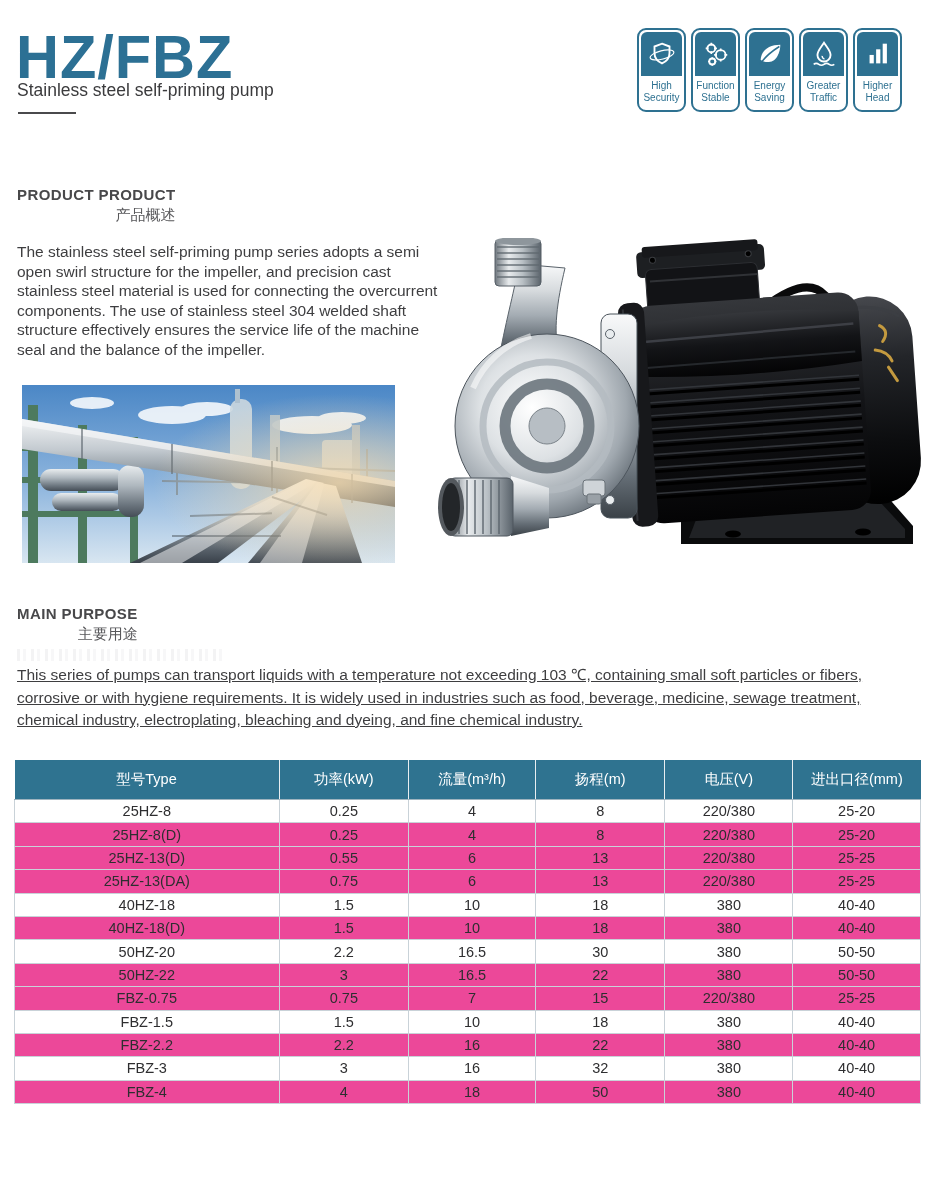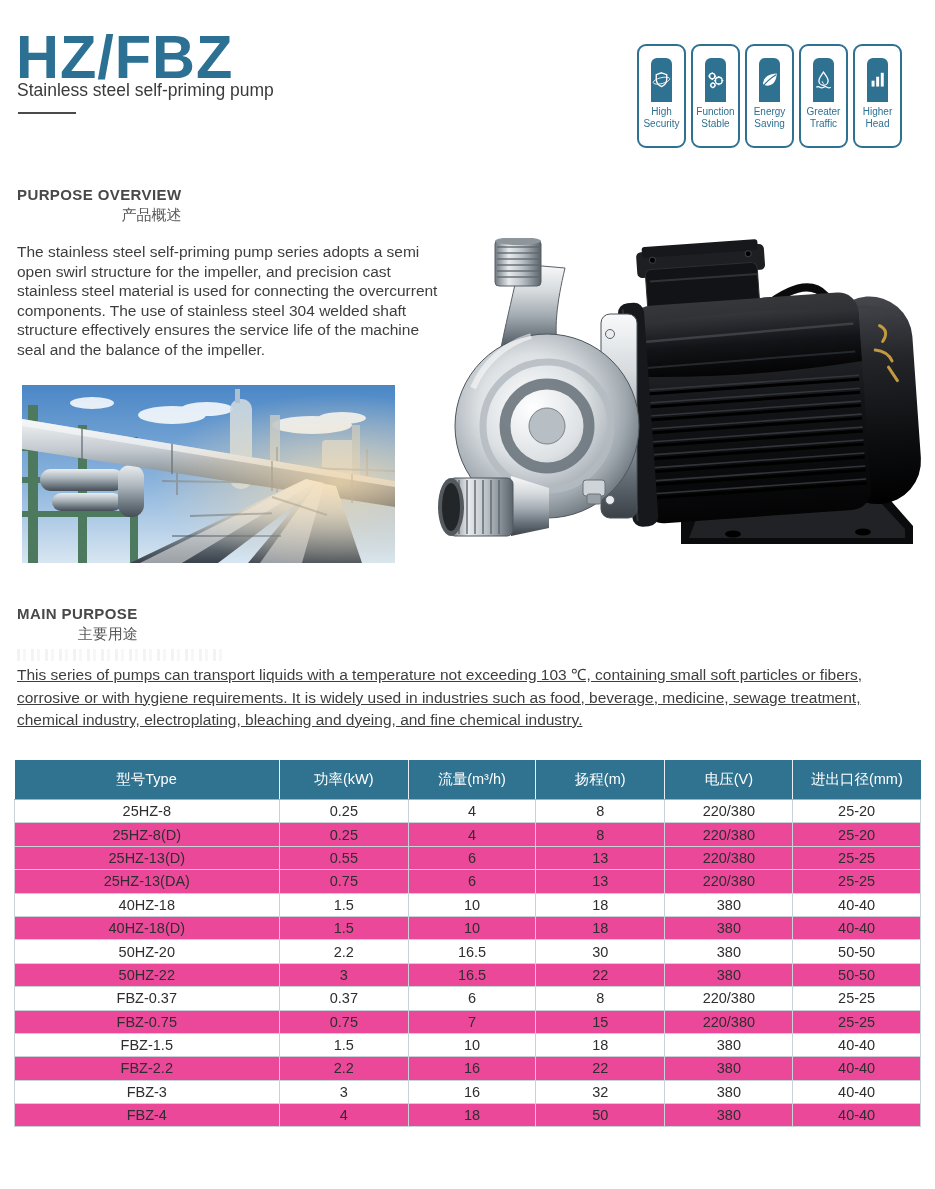--- a/index.html
+++ b/index.html
@@ -21,7 +21,7 @@
   .badges{right:33px;top:28px;display:flex;gap:5px;}
   .badge{
     width:49px;border:2px solid #2e7191;border-radius:9px;background:#fff;
-    padding:12px;box-sizing:border-box;display:flex;flex-direction:column;margin-top:16px;
+    padding:2px;box-sizing:border-box;display:flex;flex-direction:column;
   }
   .badge-icon{
     height:44px;background:#2e7191;border-radius:6px 6px 0 0;

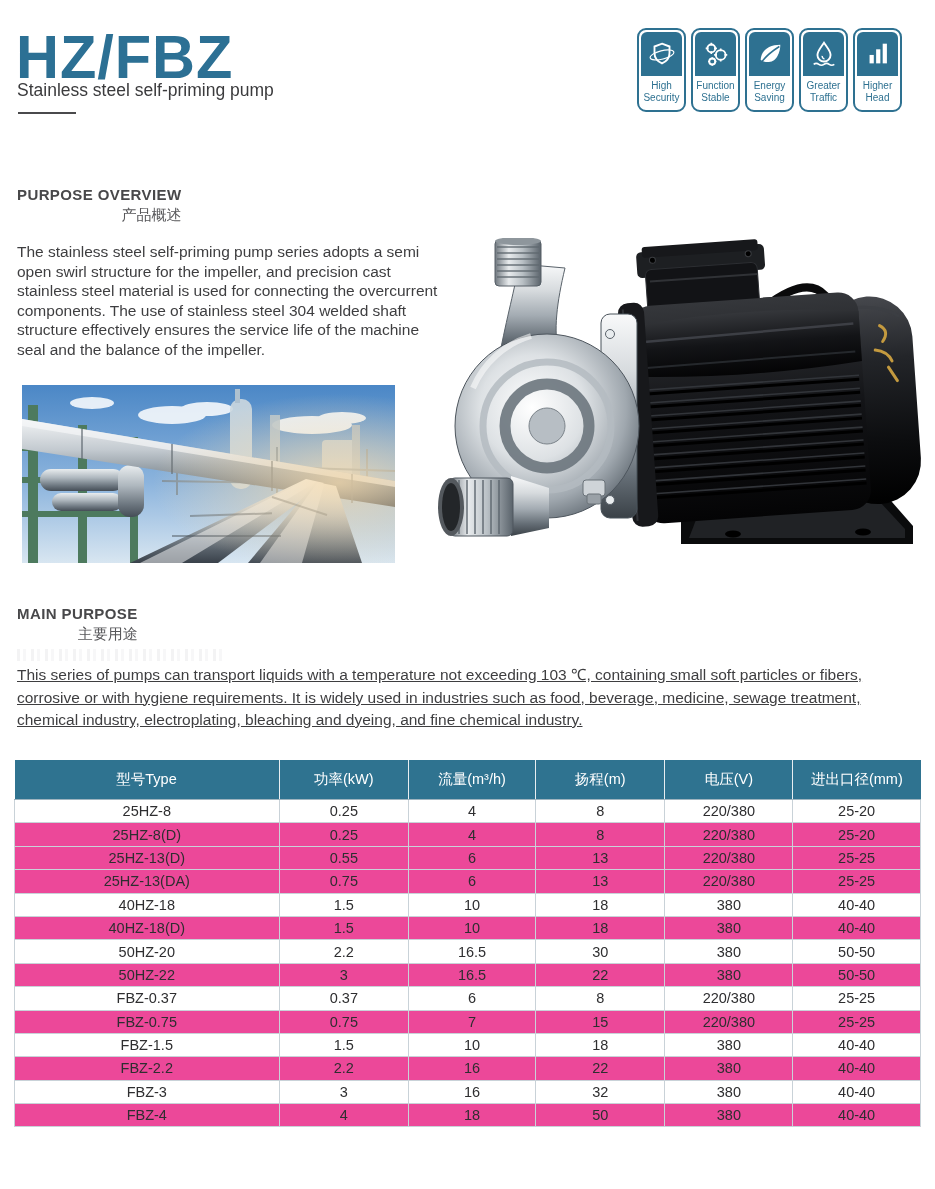--- a/index.html
+++ b/index.html
@@ -149,7 +149,7 @@
 </div>
 
 <div class="abs overview-head">
-  <div class="h-en">PURPOSE OVERVIEW</div>
+  <div class="h-en">PRODUCT PRODUCT</div>
   <div class="h-zh">产品概述</div>
 </div>
 <div class="abs overview-body">The stainless steel self-priming pump series adopts a semi open swirl structure for the impeller, and precision cast stainless steel material is used for connecting the overcurrent components. The use of stainless steel 304 welded shaft structure effectively ensures the service life of the machine seal and the balance of the impeller.</div>

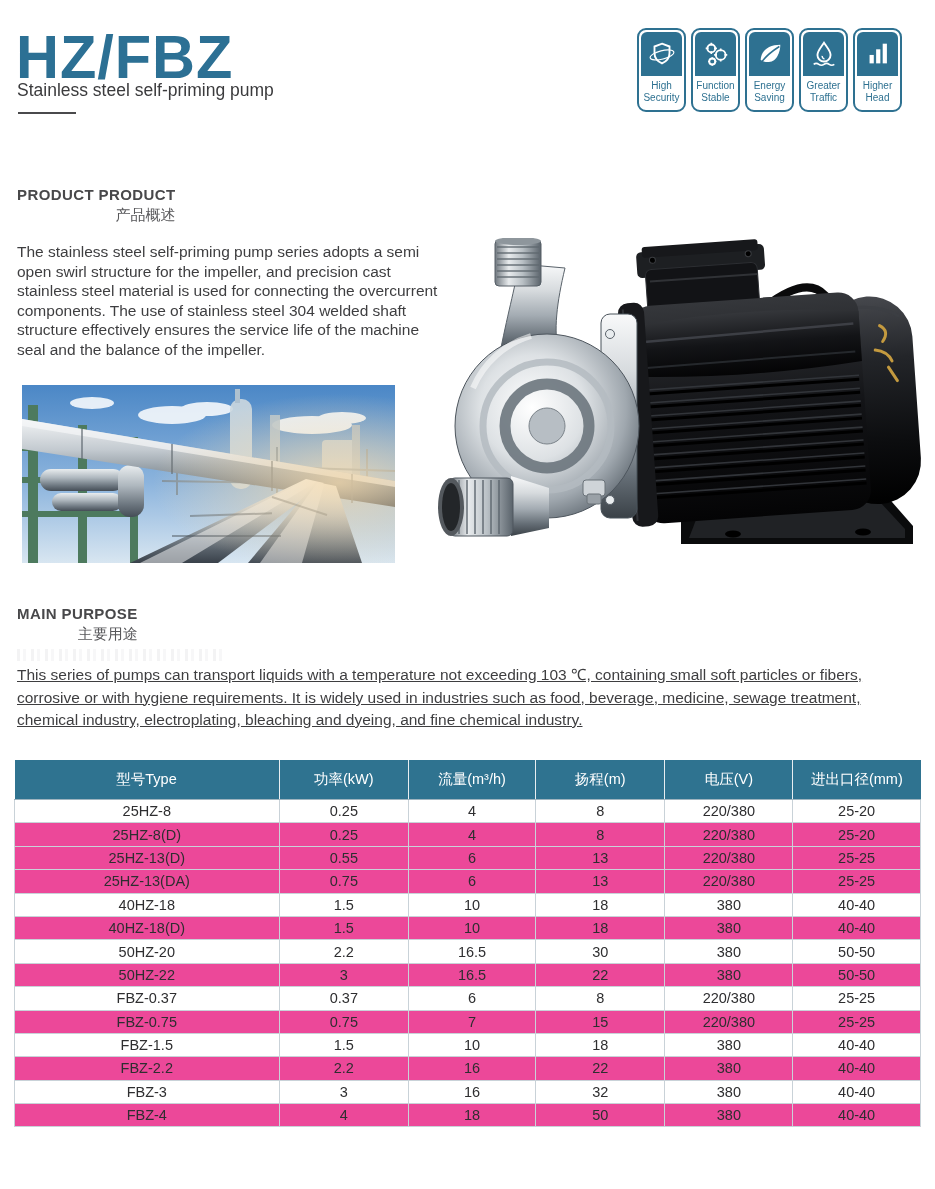--- a/index.html
+++ b/index.html
@@ -470,14 +470,6 @@
           <td>380</td>
           <td>50-50</td>
         </tr>
-        <tr>
-          <td>FBZ-0.37</td>
-          <td>0.37</td>
-          <td>6</td>
-          <td>8</td>
-          <td>220/380</td>
-          <td>25-25</td>
-        </tr>
         <tr class="stripe">
           <td>FBZ-0.75</td>
           <td>0.75</td>

